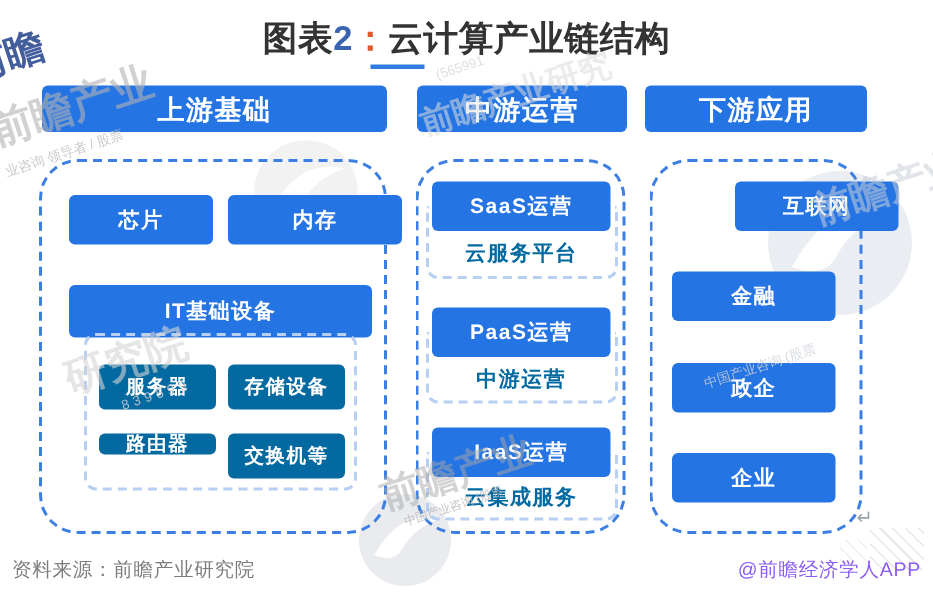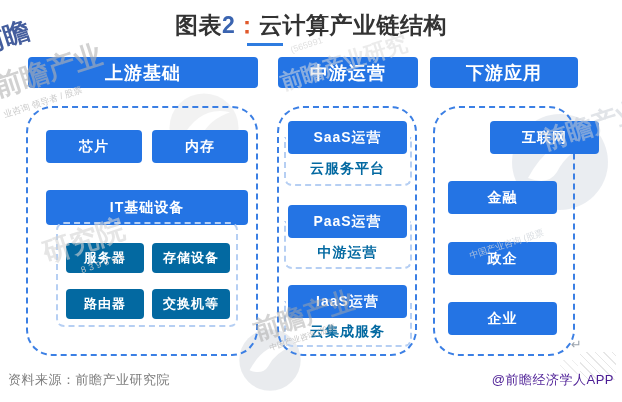--- a/index.html
+++ b/index.html
@@ -30,7 +30,7 @@
   #box-mid {left:277px;width:136px;}
   #box-down{left:433px;width:138px;}
   #chip   {left:46px;top:130px;width:96px;height:33px;}
-  #memory {left:152px;top:130px;width:96px;height:33px;}
+  #memory {left:152px;top:130px;width:116px;height:33px;}
   #itbox  {left:46px;top:190px;width:202px;height:35px;}
   #it-dash{left:56px;top:222px;width:178px;height:101px;}
   #server {left:66px; top:243px;width:78px;height:30px;}

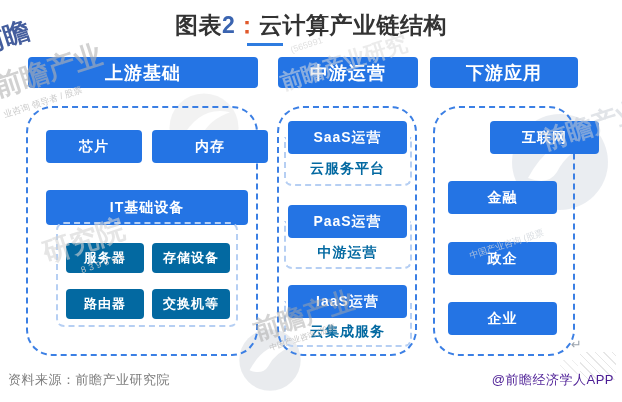--- a/index.html
+++ b/index.html
@@ -35,7 +35,7 @@
   #it-dash{left:56px;top:222px;width:178px;height:101px;}
   #server {left:66px; top:243px;width:78px;height:30px;}
   #storage{left:152px;top:243px;width:78px;height:30px;}
-  #router {left:66px; top:289px;width:78px;height:30px;}
+  #router {left:66px; top:289px;width:78px;height:14px;}
   #switch {left:152px;top:289px;width:78px;height:30px;}
   .gbtn{left:288px;width:119px;height:33px;z-index:2;}
   #saas{top:121px;} #paas{top:205px;} #iaas{top:285px;}

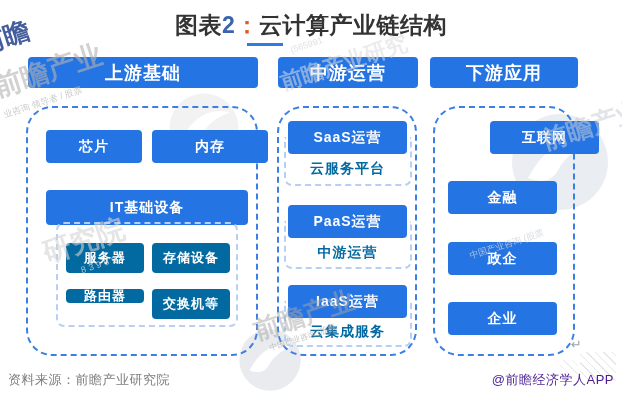--- a/index.html
+++ b/index.html
@@ -47,7 +47,7 @@
   #dn0{top:121px;margin-left:42px;} #dn1{top:181px;} #dn2{top:242px;} #dn3{top:302px;}
   
   .src{position:absolute;left:8px;top:371px;font-size:13px;color:#7d7d7d;letter-spacing:.5px;}
-  .credit{position:absolute;right:8px;top:371px;font-size:13px;color:#4c1d95;letter-spacing:.5px;}
+  .credit{position:absolute;right:8px;top:371px;font-size:13px;color:#8b5cf6;letter-spacing:.5px;}
   .ret{position:absolute;left:571px;top:337px;font-size:13px;color:#9aa3ad;}
   
   .wm{position:absolute;font-weight:bold;pointer-events:none;white-space:nowrap;

